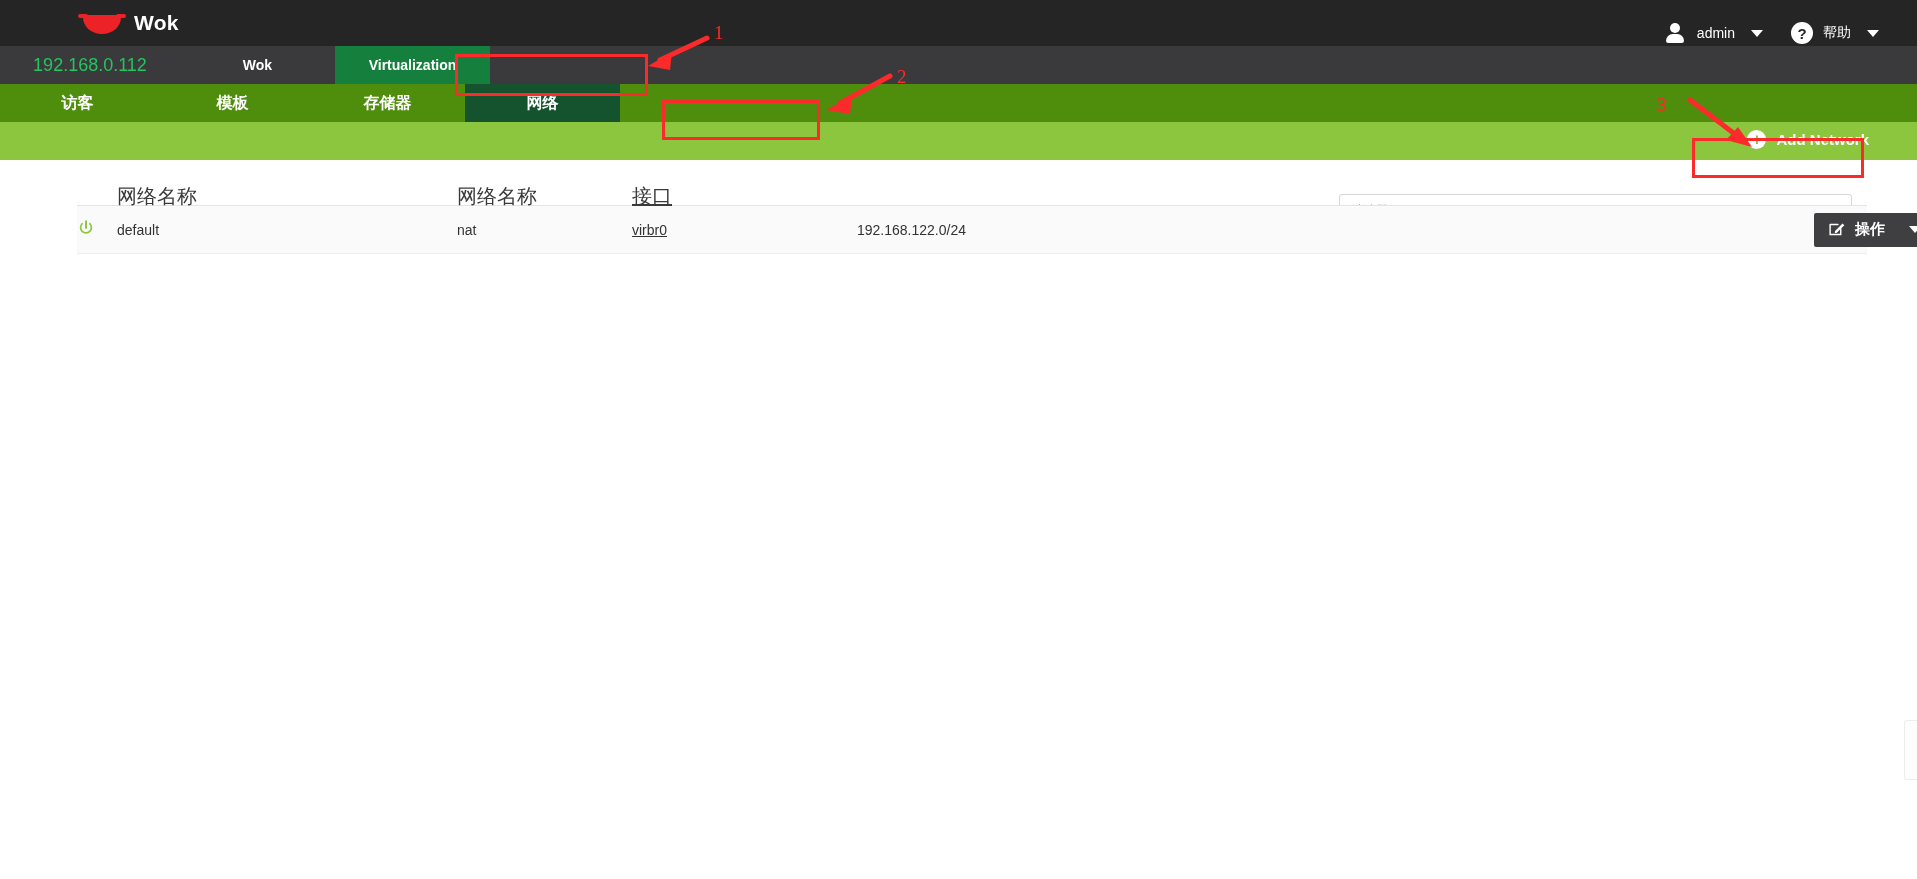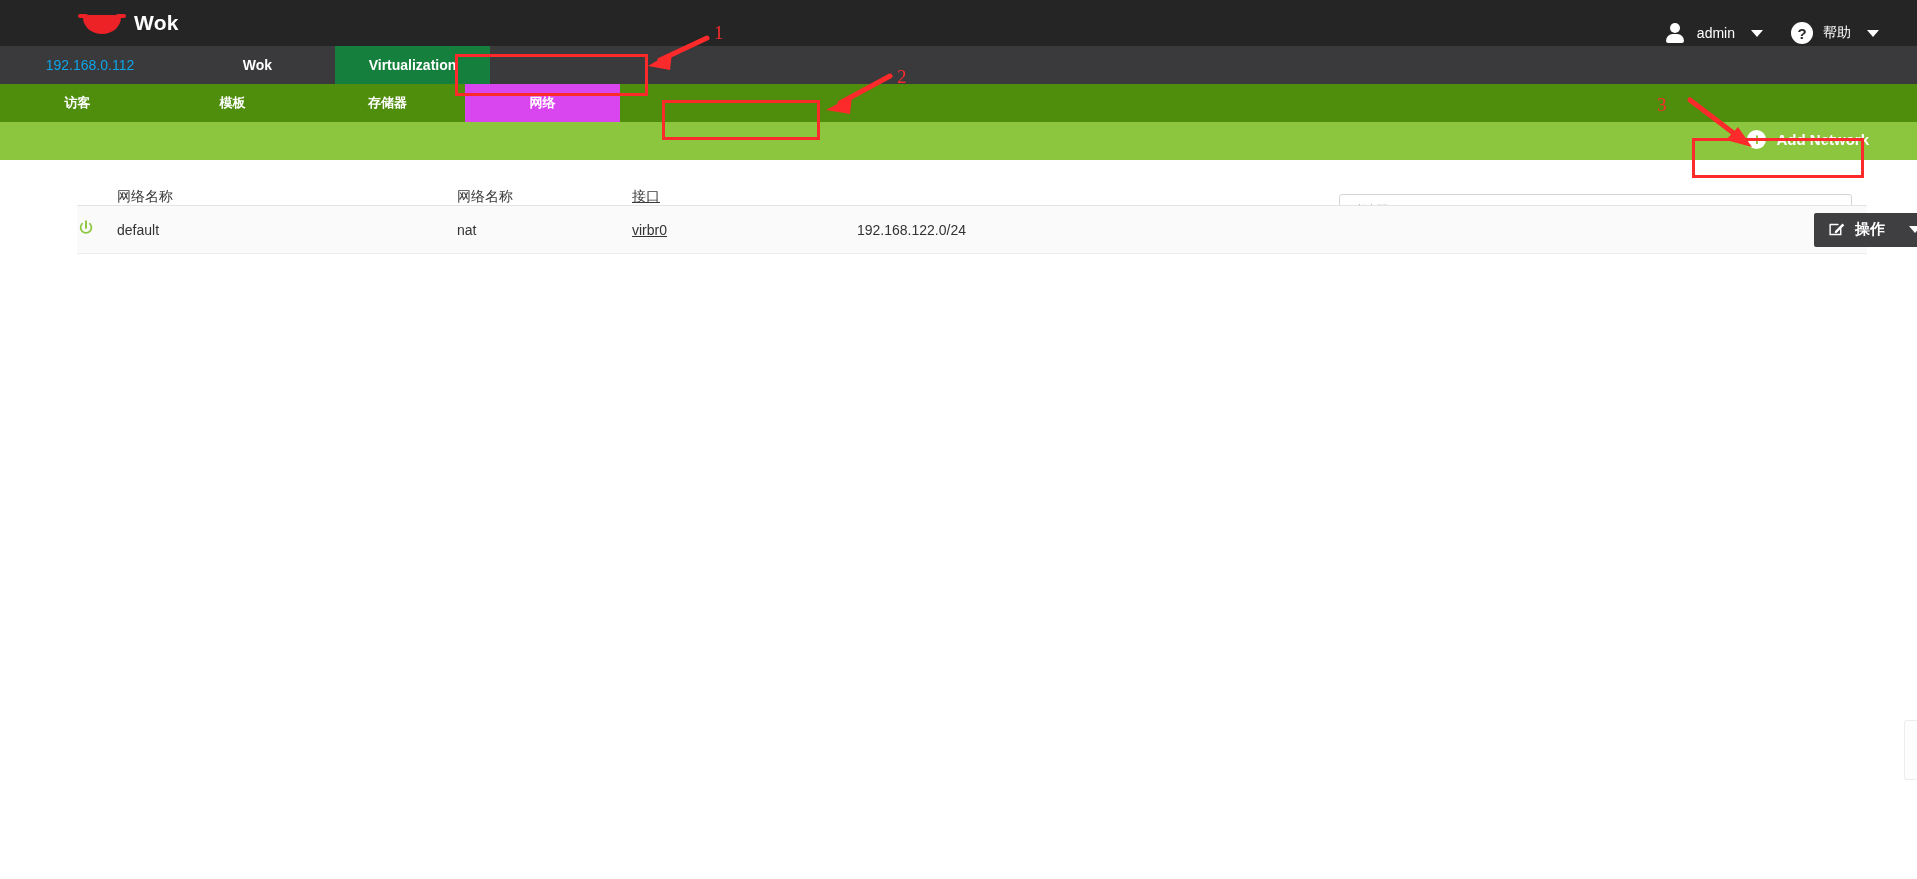--- a/index.html
+++ b/index.html
@@ -77,7 +77,7 @@
   }
   .appnav-host {
     width: 180px; display: flex; align-items: center; justify-content: center;
-    color: #0ea5e9; font-size: 14px;
+    color: #22c55e; font-size: 18px;
   }
   .appnav-item {
     width: 155px; display: flex; align-items: center; justify-content: center;

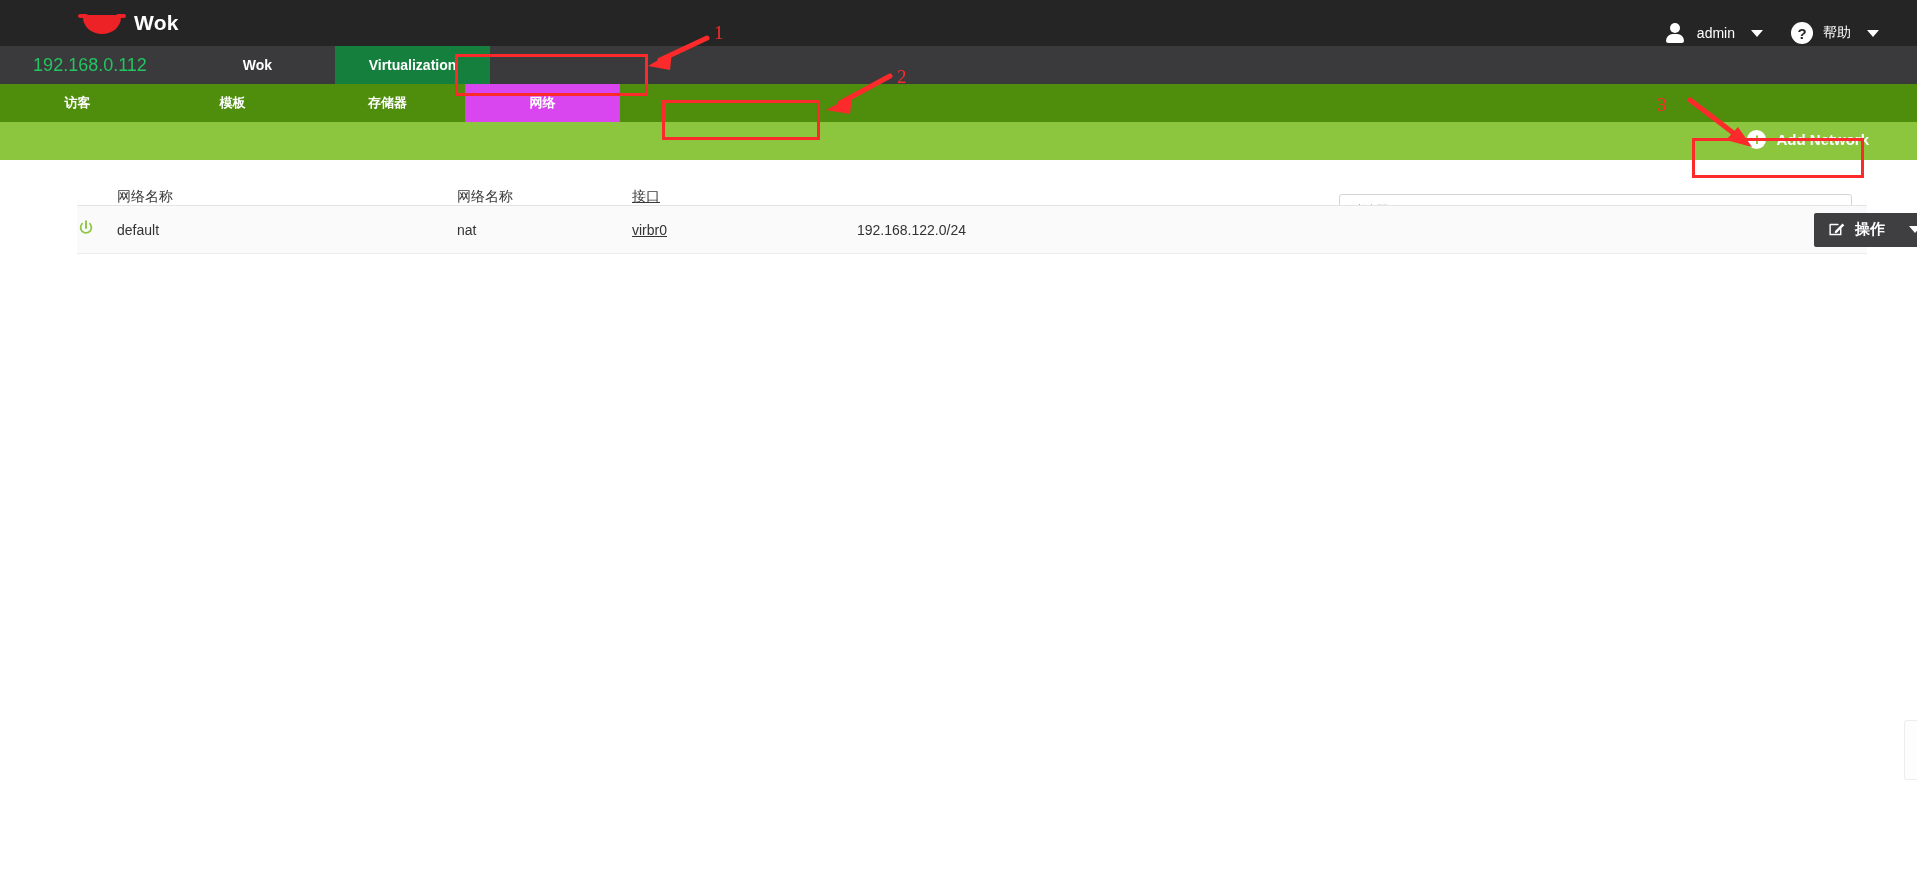--- a/index.html
+++ b/index.html
@@ -94,7 +94,7 @@
   }
   .tab {
     width: 155px; display: flex; align-items: center; justify-content: center;
-    color: #ffffff; font-size: 13px; font-weight: bold;
+    color: #ffffff; font-size: 16px; font-weight: bold;
   }
   .tab.active { background: #d946ef; }
 

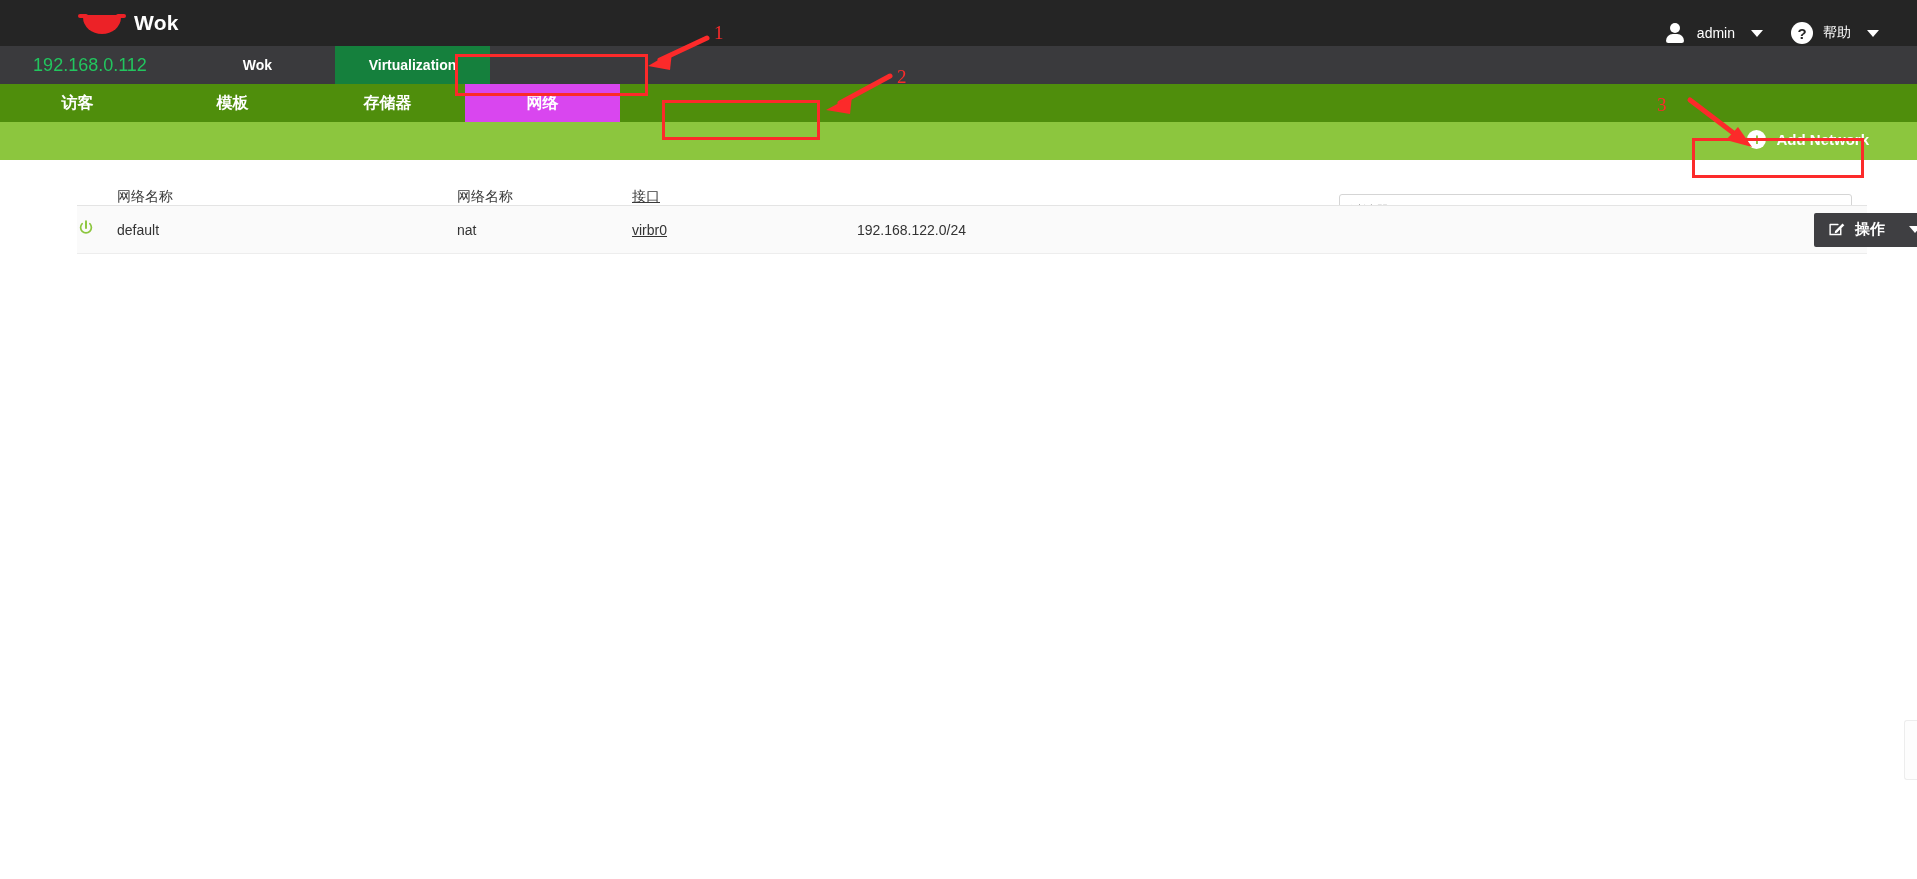--- a/index.html
+++ b/index.html
@@ -96,7 +96,7 @@
     width: 155px; display: flex; align-items: center; justify-content: center;
     color: #ffffff; font-size: 16px; font-weight: bold;
   }
-  .tab.active { background: #d946ef; }
+  .tab.active { background: #14532d; }
 
   
   .toolbar {

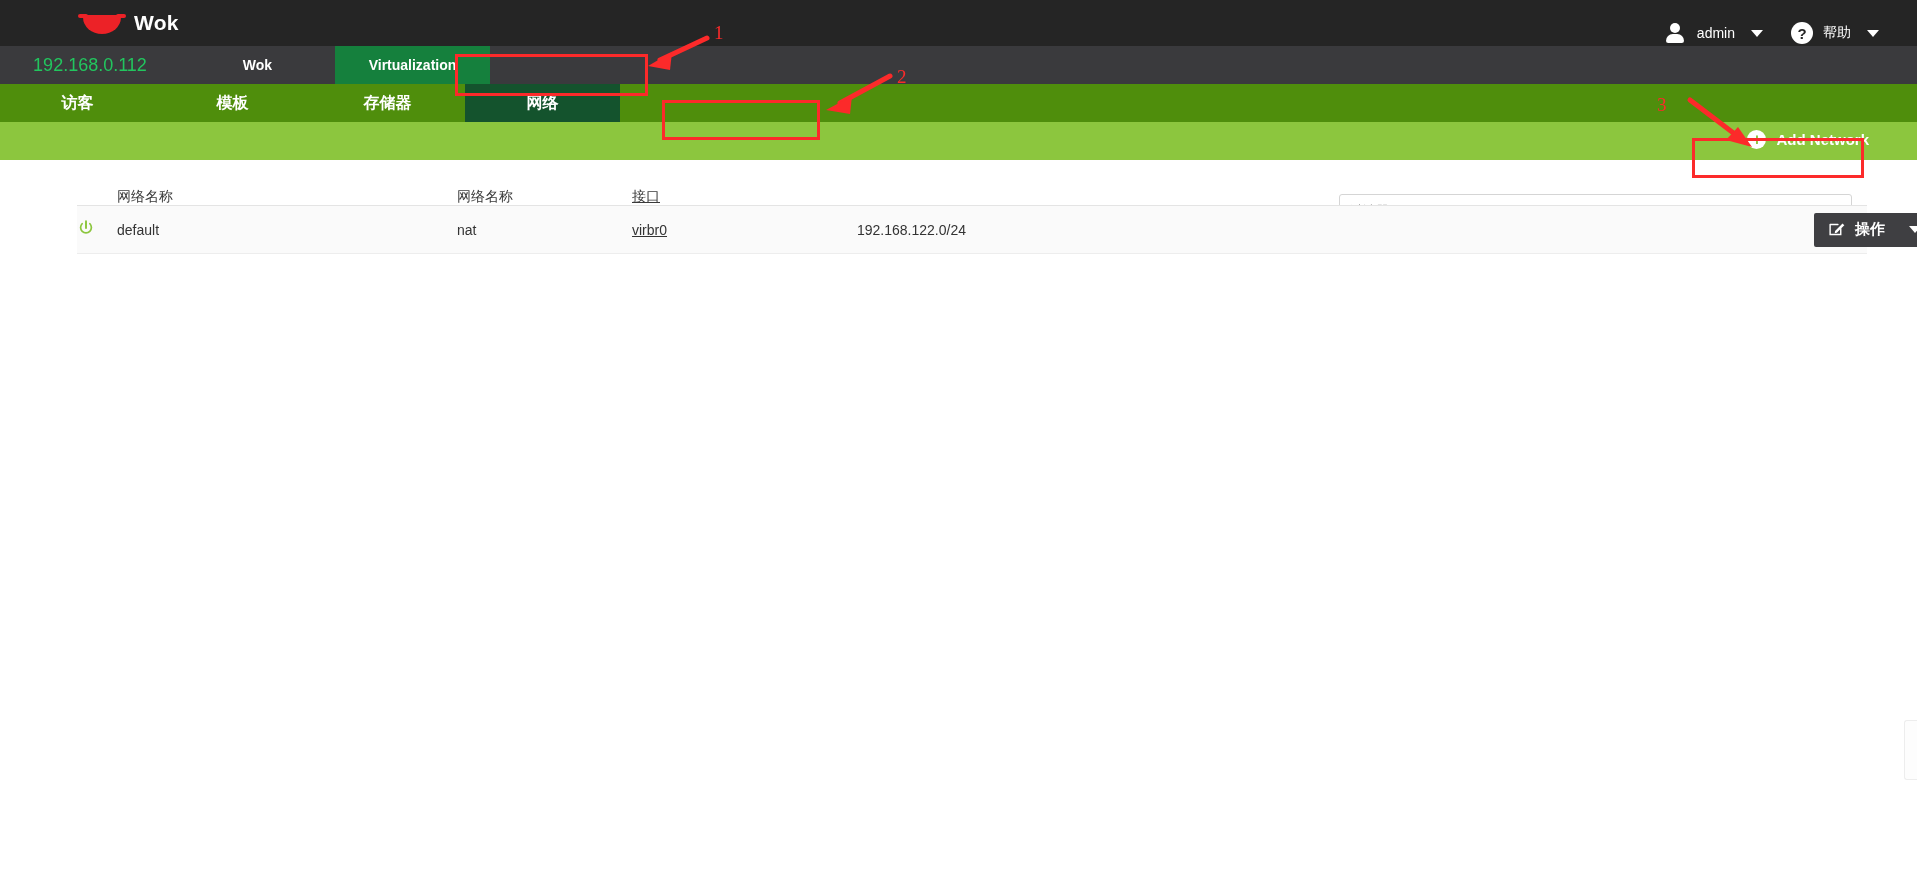--- a/index.html
+++ b/index.html
@@ -138,7 +138,7 @@
     display: flex; align-items: center; height: 46px;
     padding-top: 34px;
     border-bottom: 1px solid #e4e4e4;
-    font-size: 14px; color: #3a3a3a;
+    font-size: 20px; color: #3a3a3a;
   }
   .th { padding-bottom: 6px; }
   .col-state { width: 40px; }

